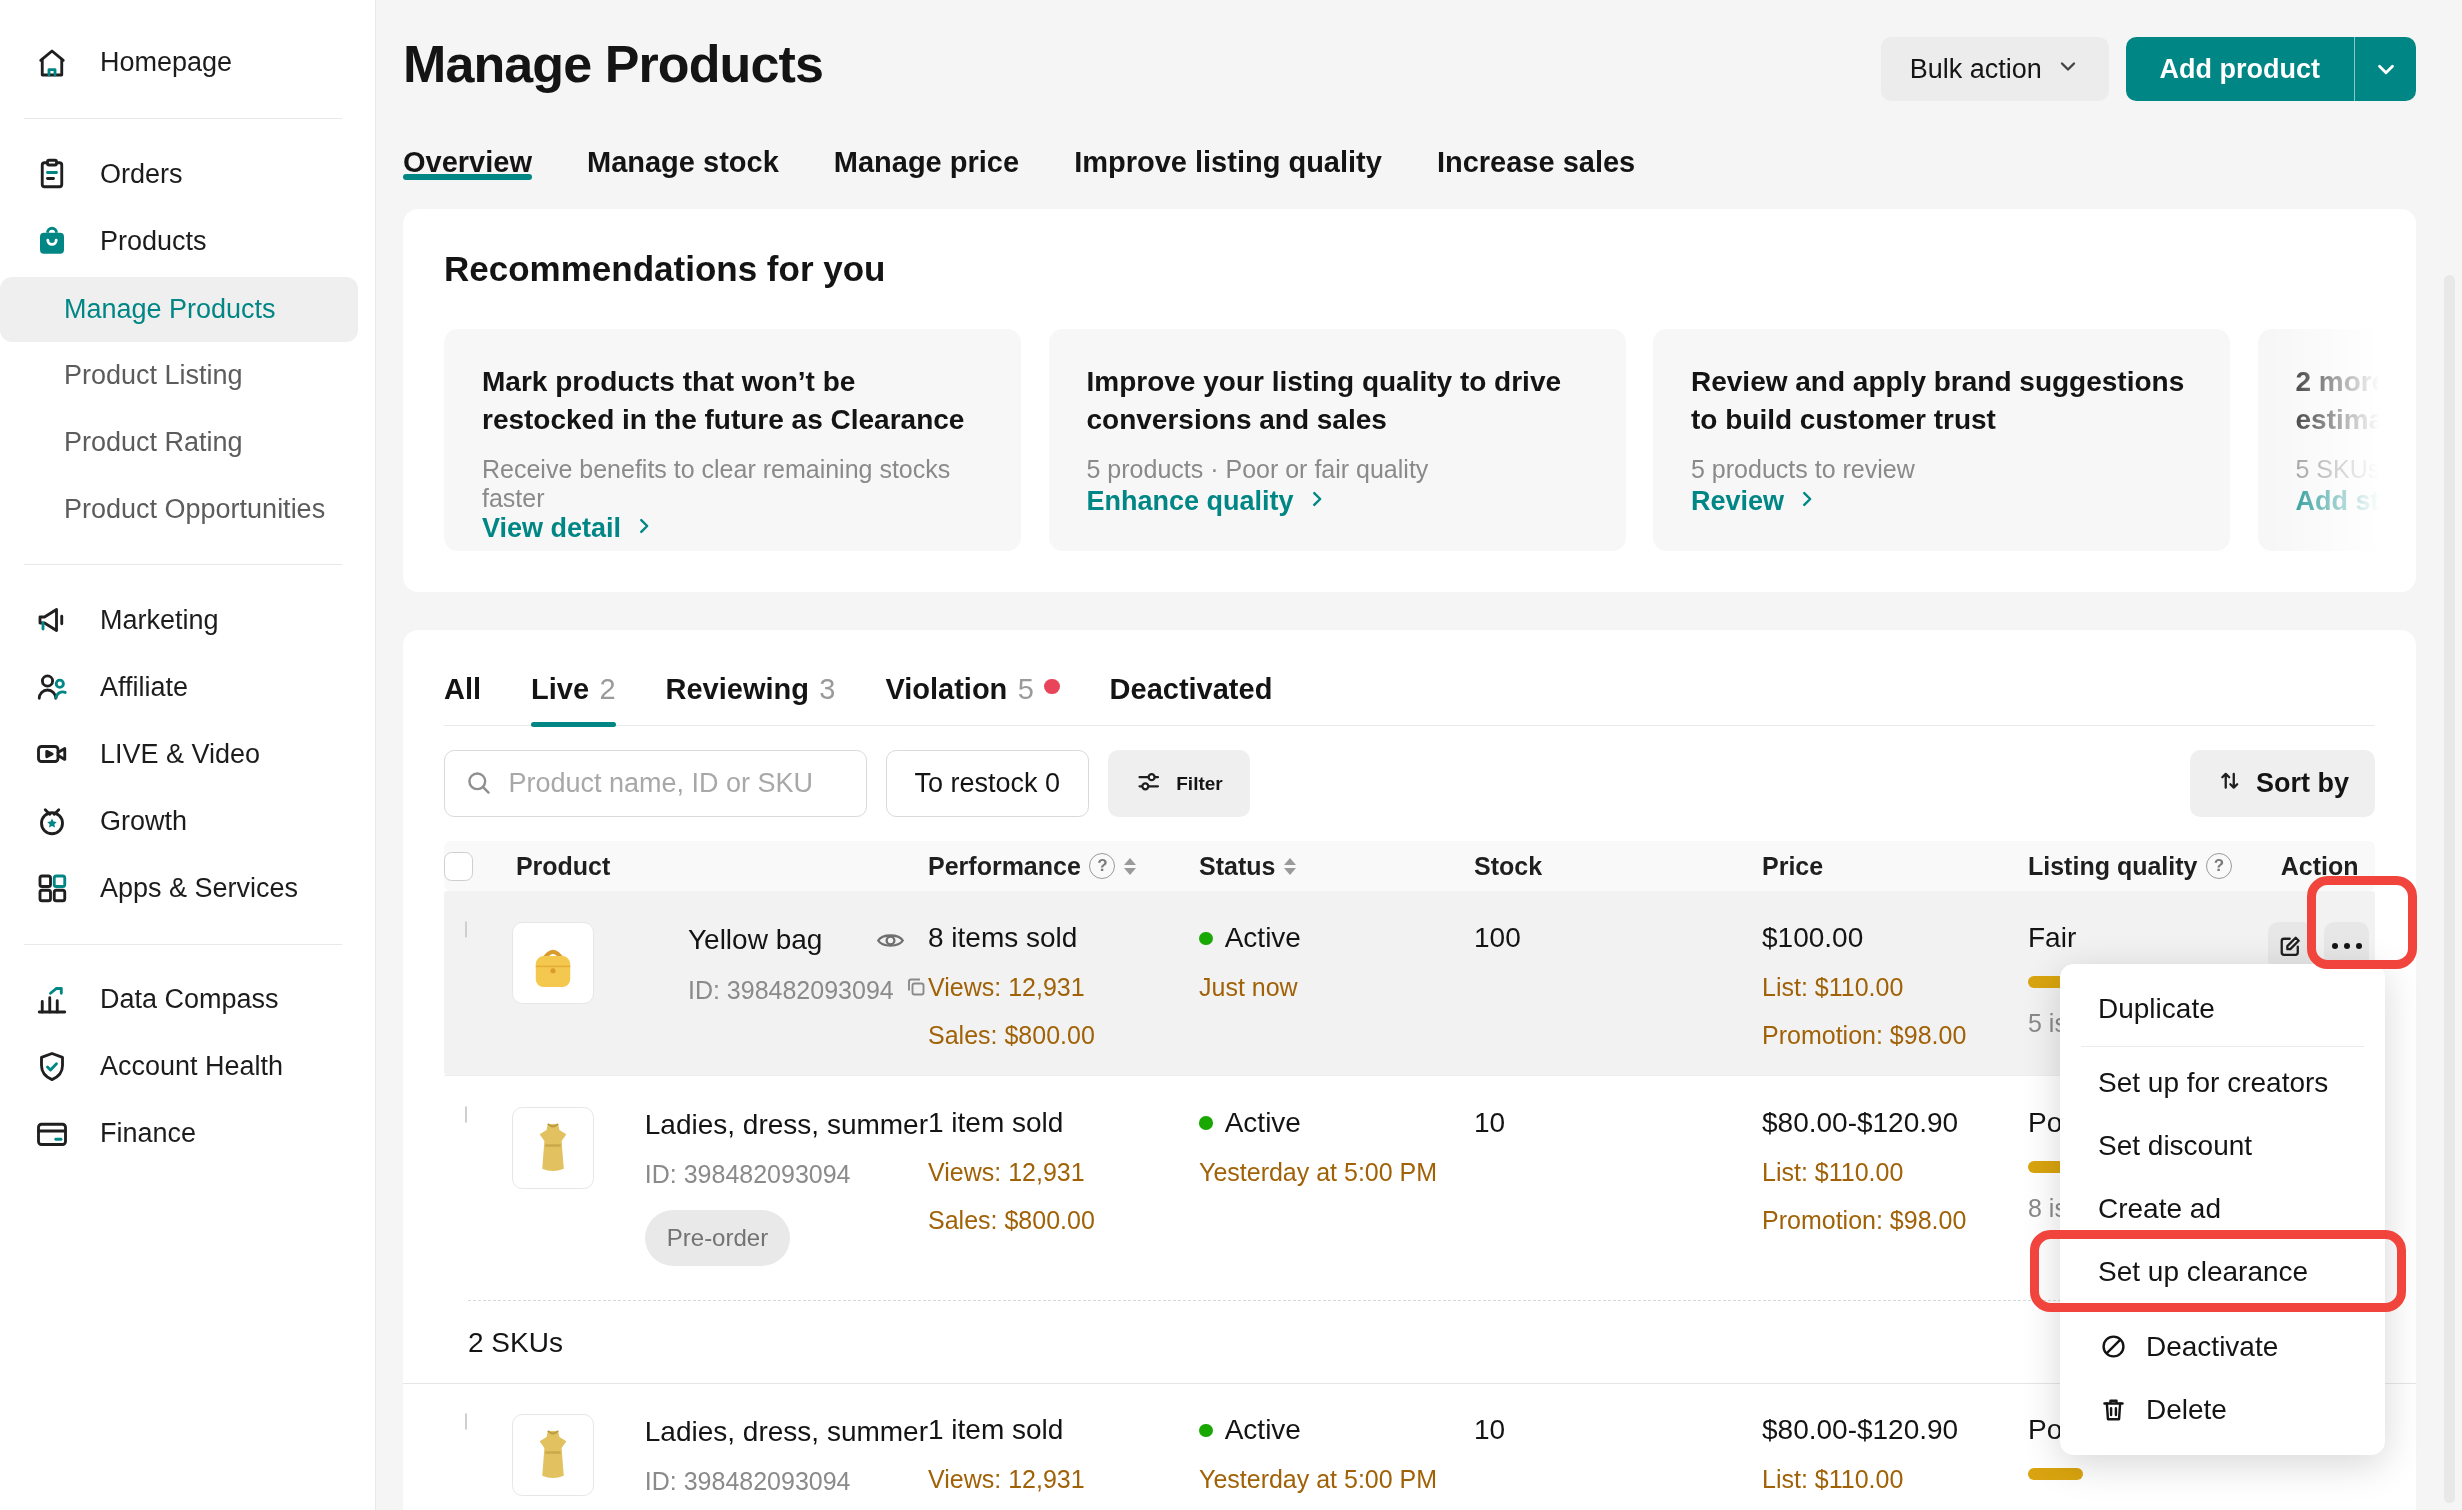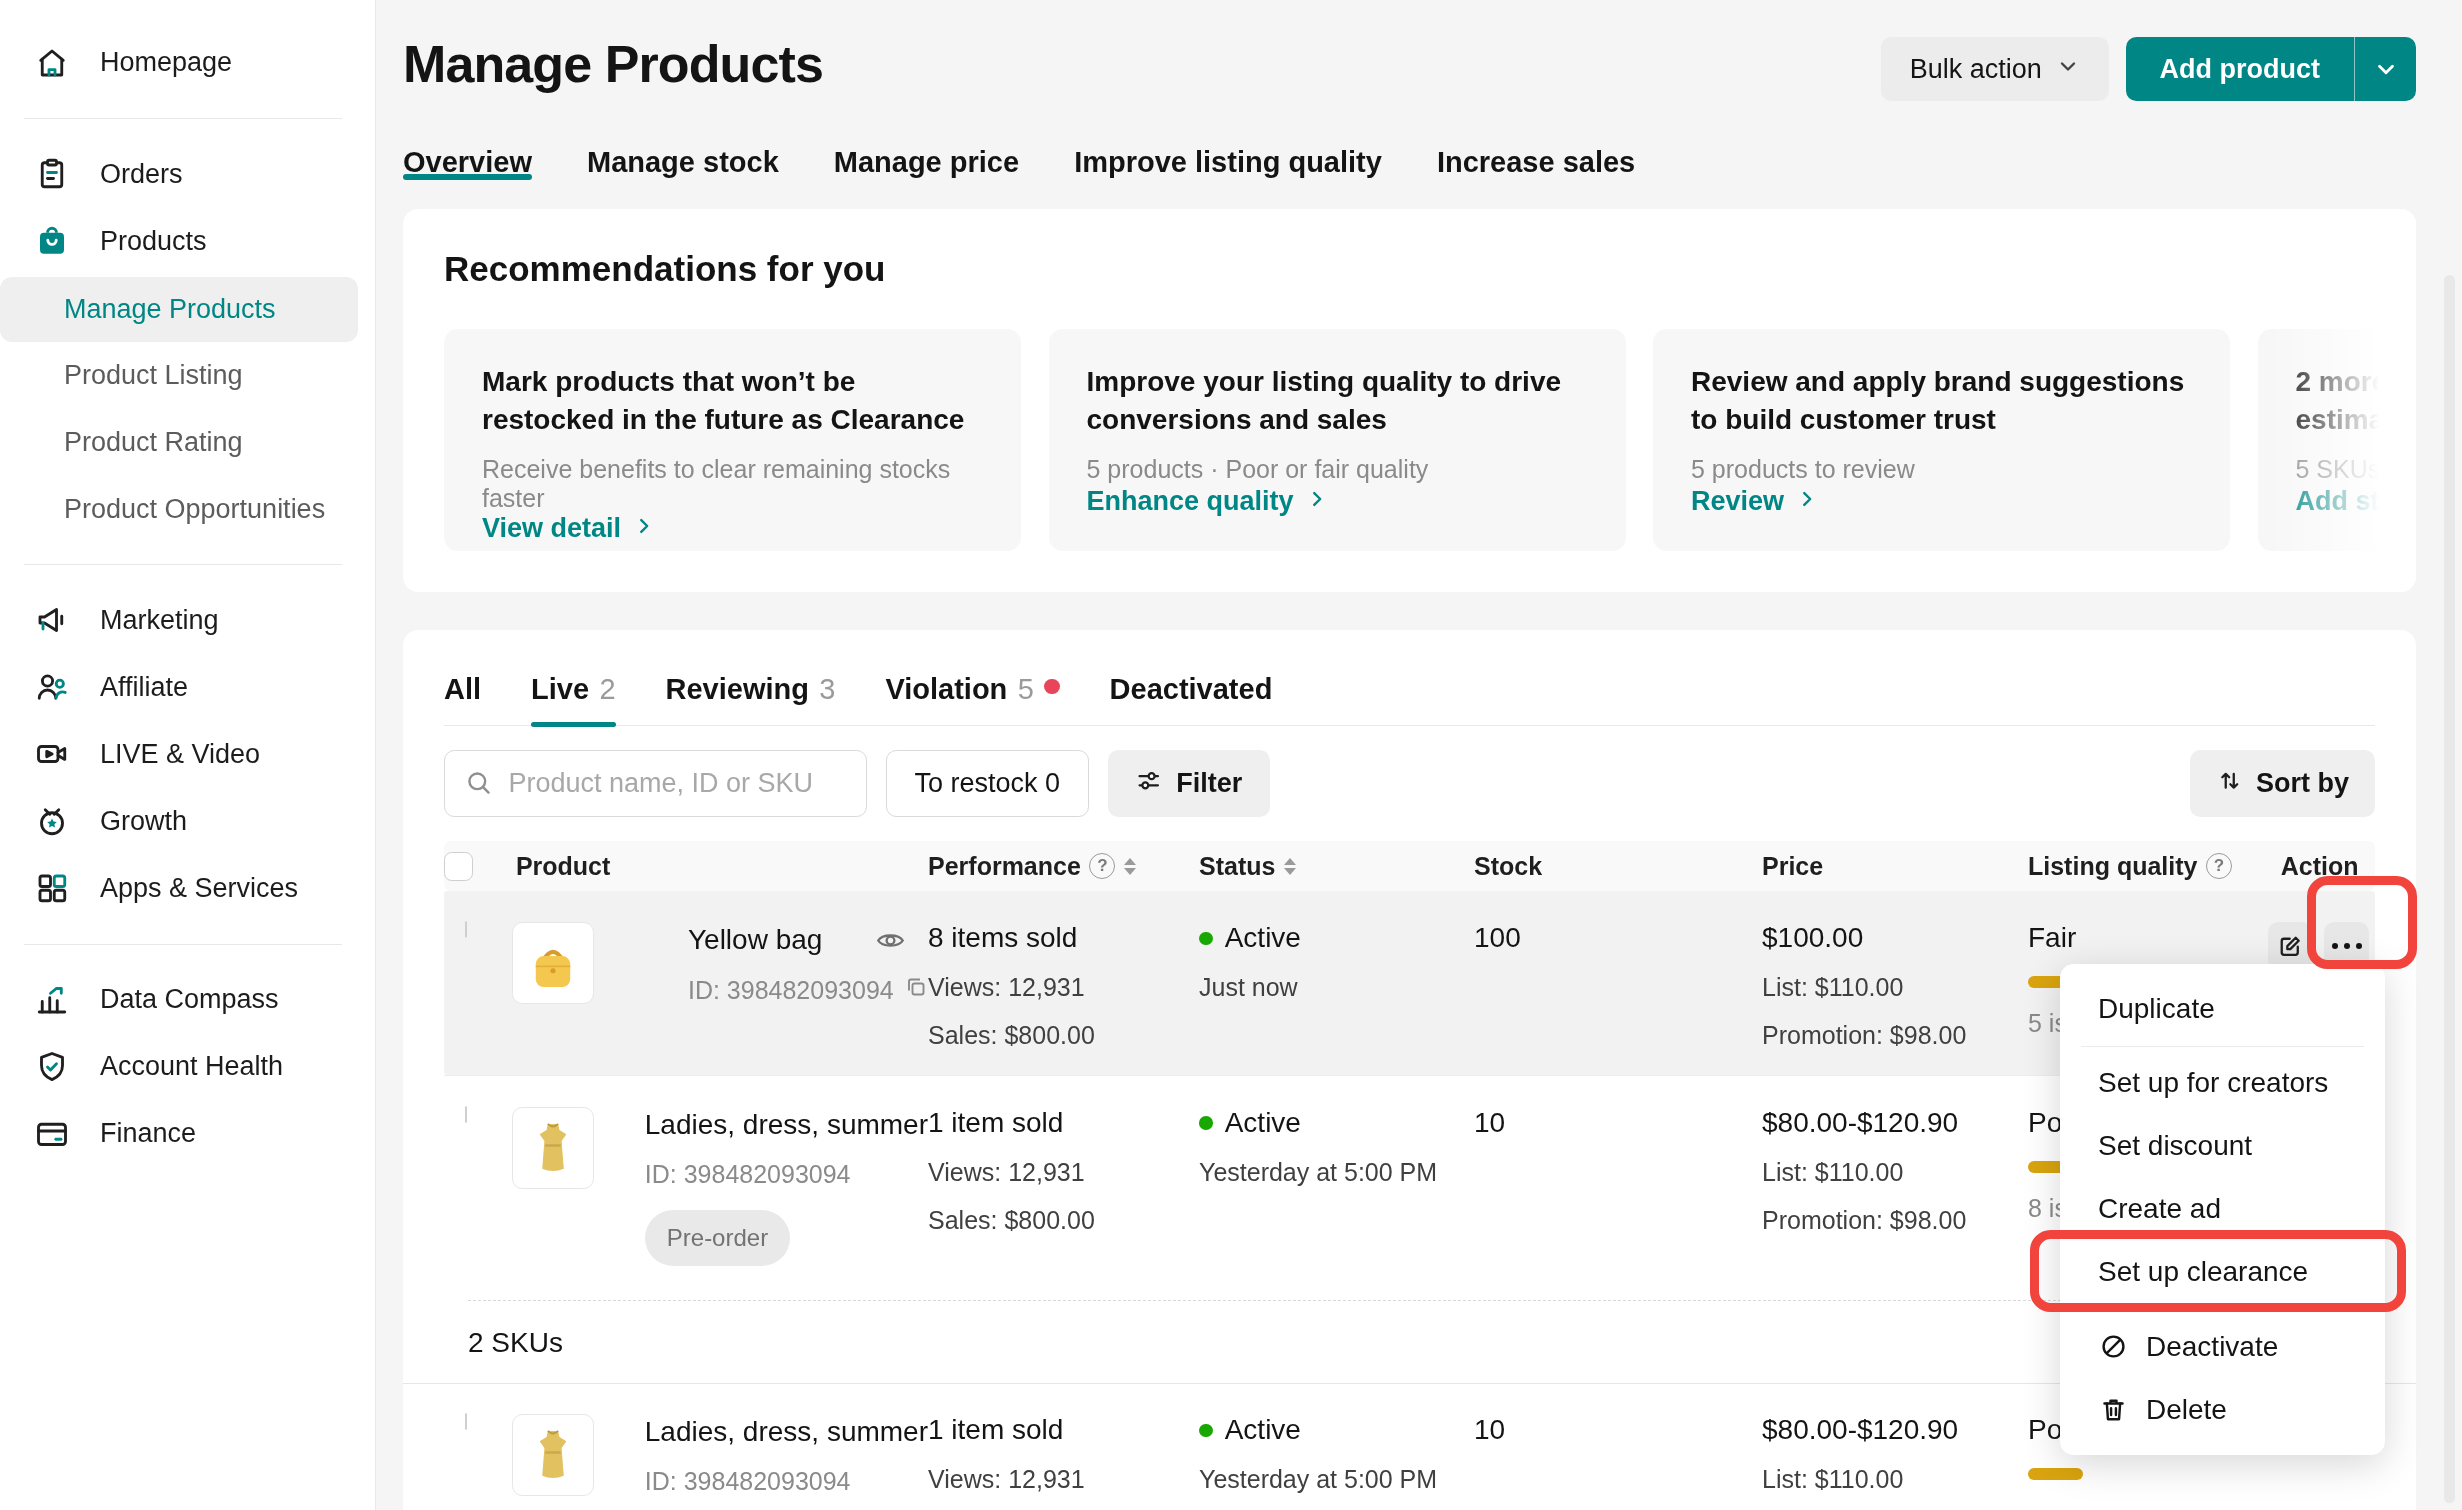--- a/index.html
+++ b/index.html
@@ -56,7 +56,7 @@
   .search-box input { border:none; outline:none; font-size:27px; width:100%; color:#141414; font-family:"Liberation Sans",sans-serif; background:transparent; }
   .search-box input::placeholder { color:#a8a8a8; }
   .btn-outline { display:flex; align-items:center; height:67px; padding:0 27.5px; border:1.7px solid #d9d9d9; border-radius:10.3px; background:#fff; font-size:27px; font-weight:500; cursor:pointer; }
-  .btn-filter { display:flex; align-items:center; gap:13.7px; height:67px; padding:0 27.5px; background:#efefef; border-radius:10.3px; font-size:27px; font-weight:600; cursor:pointer; }
+  .btn-filter { display:flex; align-items:center; gap:13.7px; height:67px; padding:0 27.5px; background:#efefef; border-radius:10.3px; font-size:19px; font-weight:600; cursor:pointer; }
   .btn-sort { margin-left:auto; display:flex; align-items:center; gap:12px; height:67px; padding:0 26px; background:#efefef; border-radius:10.3px; font-size:27px; font-weight:600; cursor:pointer; }
 
   .grid { display:grid; grid-template-columns:65px 419px 271px 275px 288px 266px 240px 106px; }

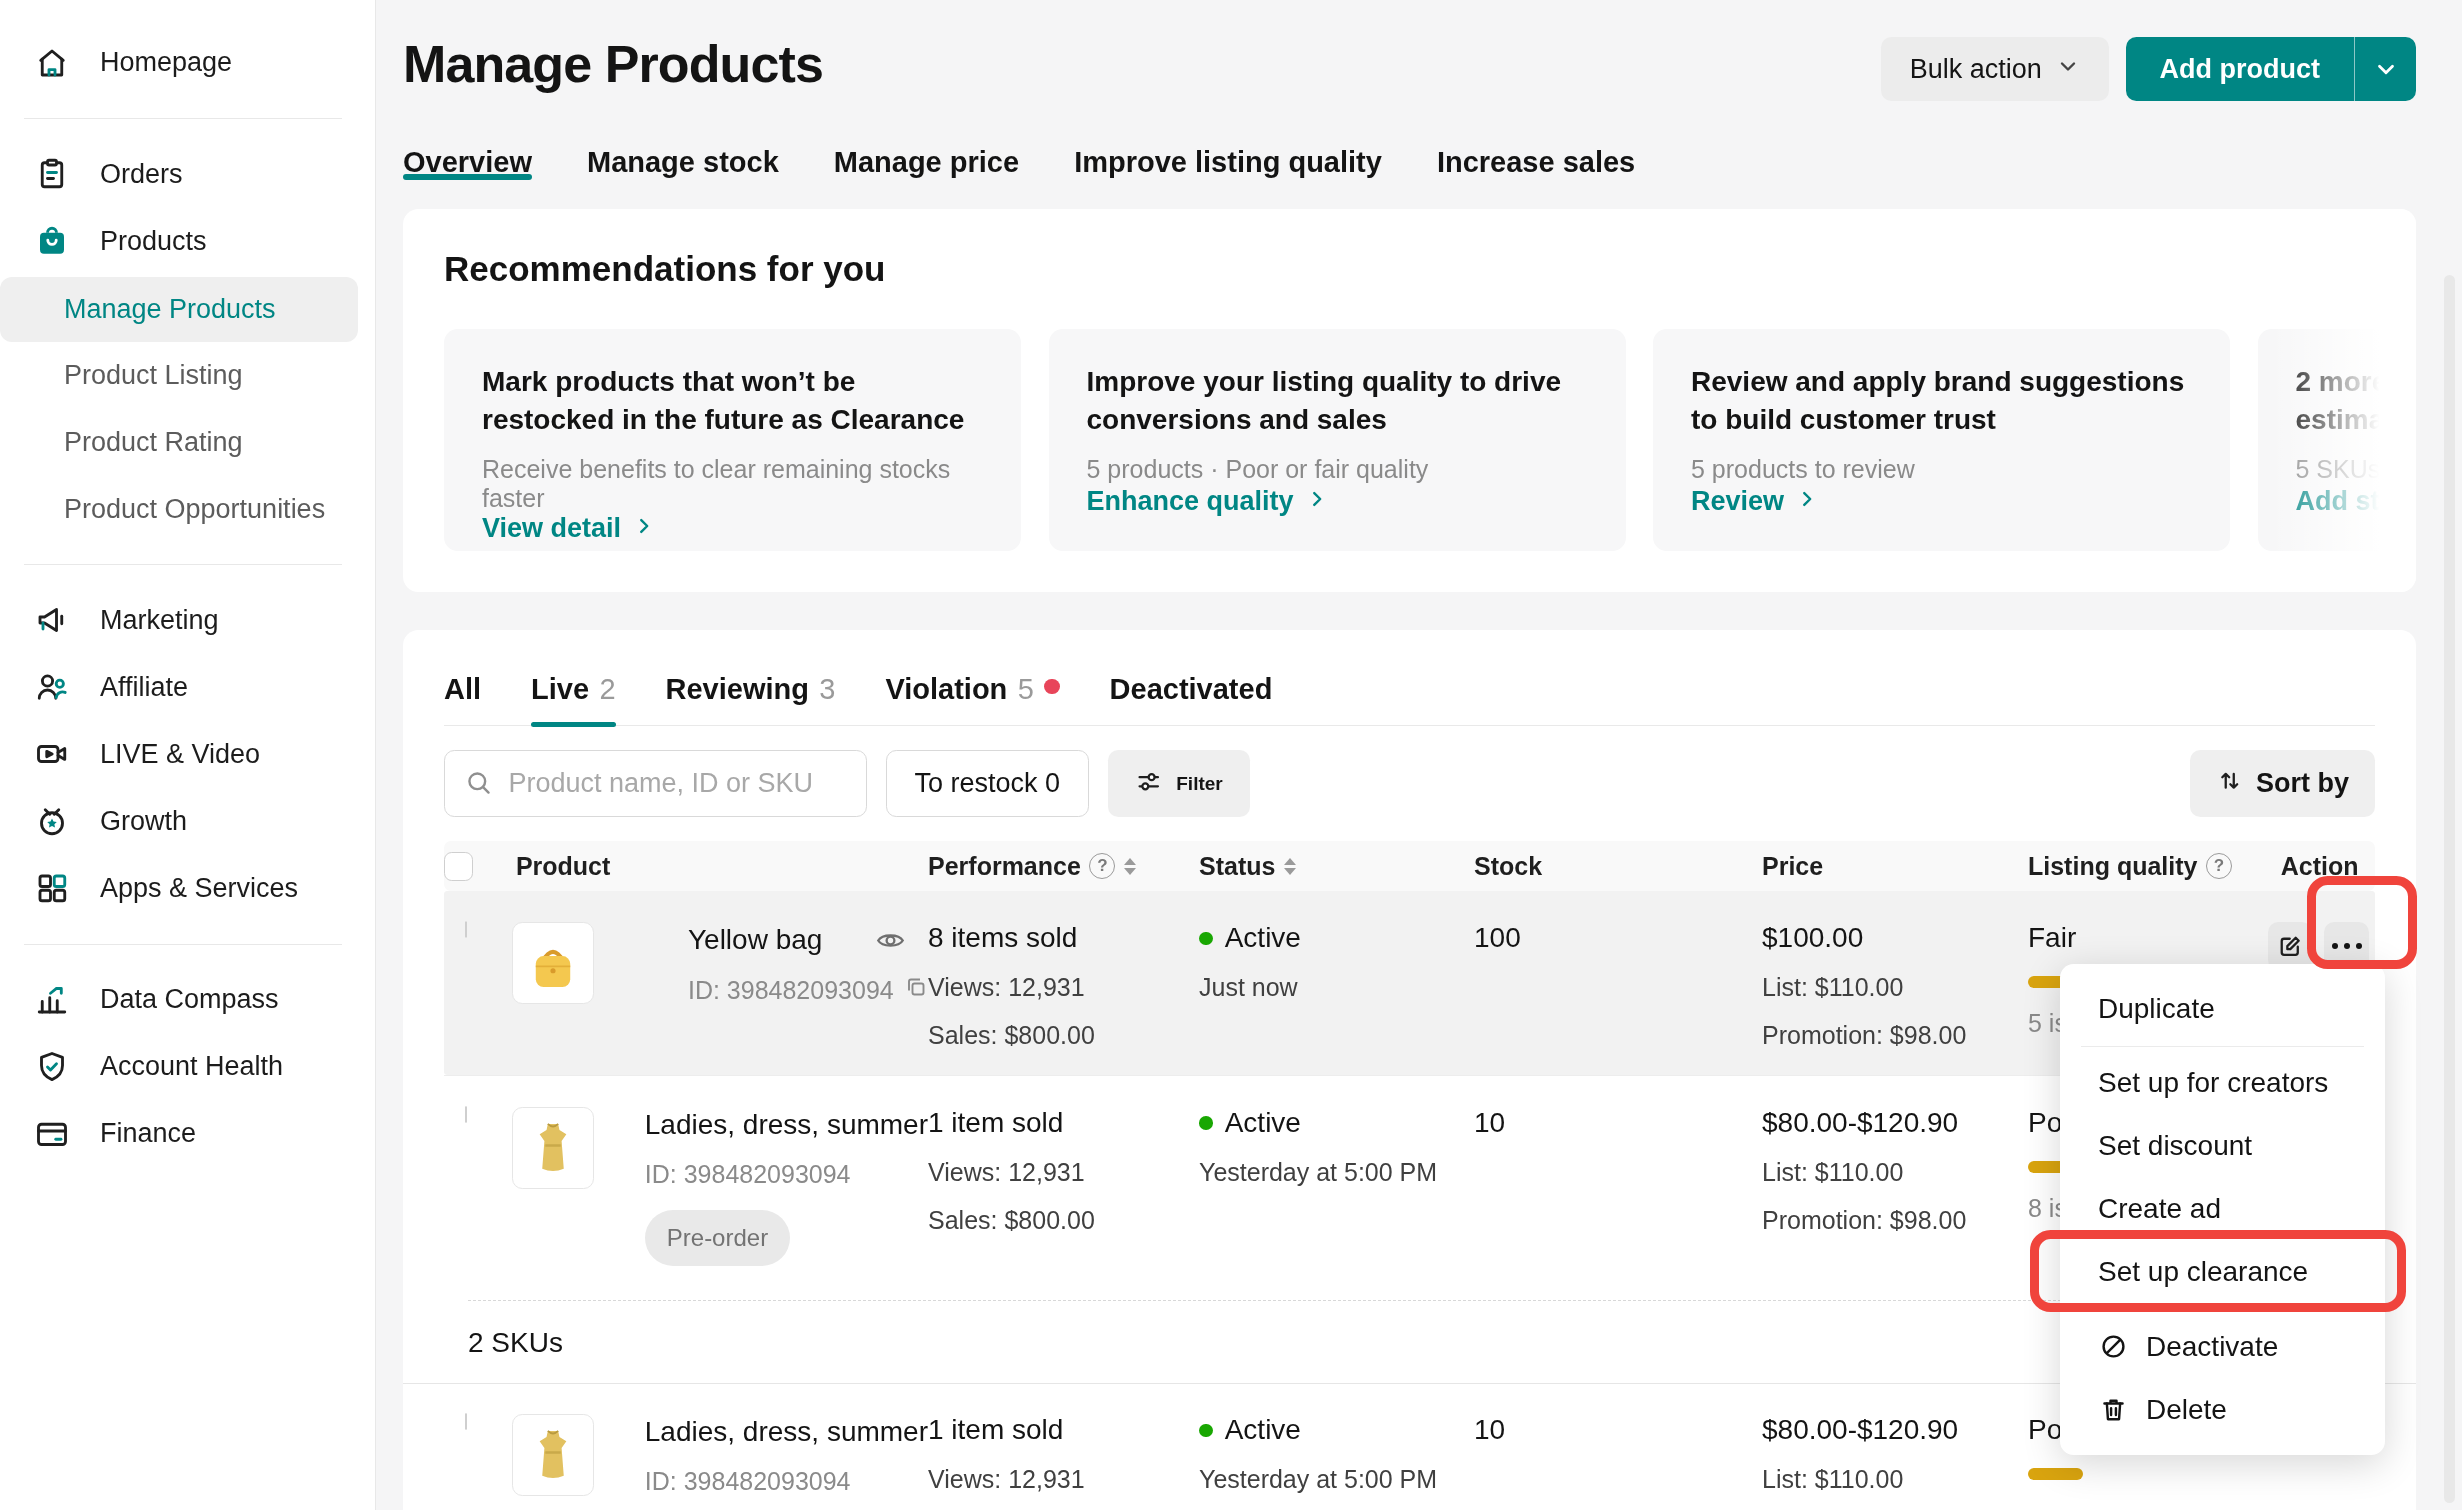--- a/index.html
+++ b/index.html
@@ -80,7 +80,7 @@
   .pid { display:flex; align-items:center; gap:10.3px; margin-top:19px; font-size:25px; color:#8a8a8a; }
   .pbadge { display:inline-block; margin-top:20.6px; background:#e9e9e9; border-radius:858px; padding:14px 22px; font-size:24px; color:#737373; }
   .cell-main { font-size:28px; font-weight:500; }
-  .sub { font-size:25px; color:#404040; margin-top:19px; }
+  .sub { font-size:25px; color:#a16207; margin-top:19px; }
   .status-line { display:flex; align-items:center; gap:12px; }
   .gdot { width:13.7px; height:13.7px; border-radius:50%; background:#19a702; }
   .qbar { height:12px; border-radius:6px; background:#d9a40f; margin-top:22px; }

